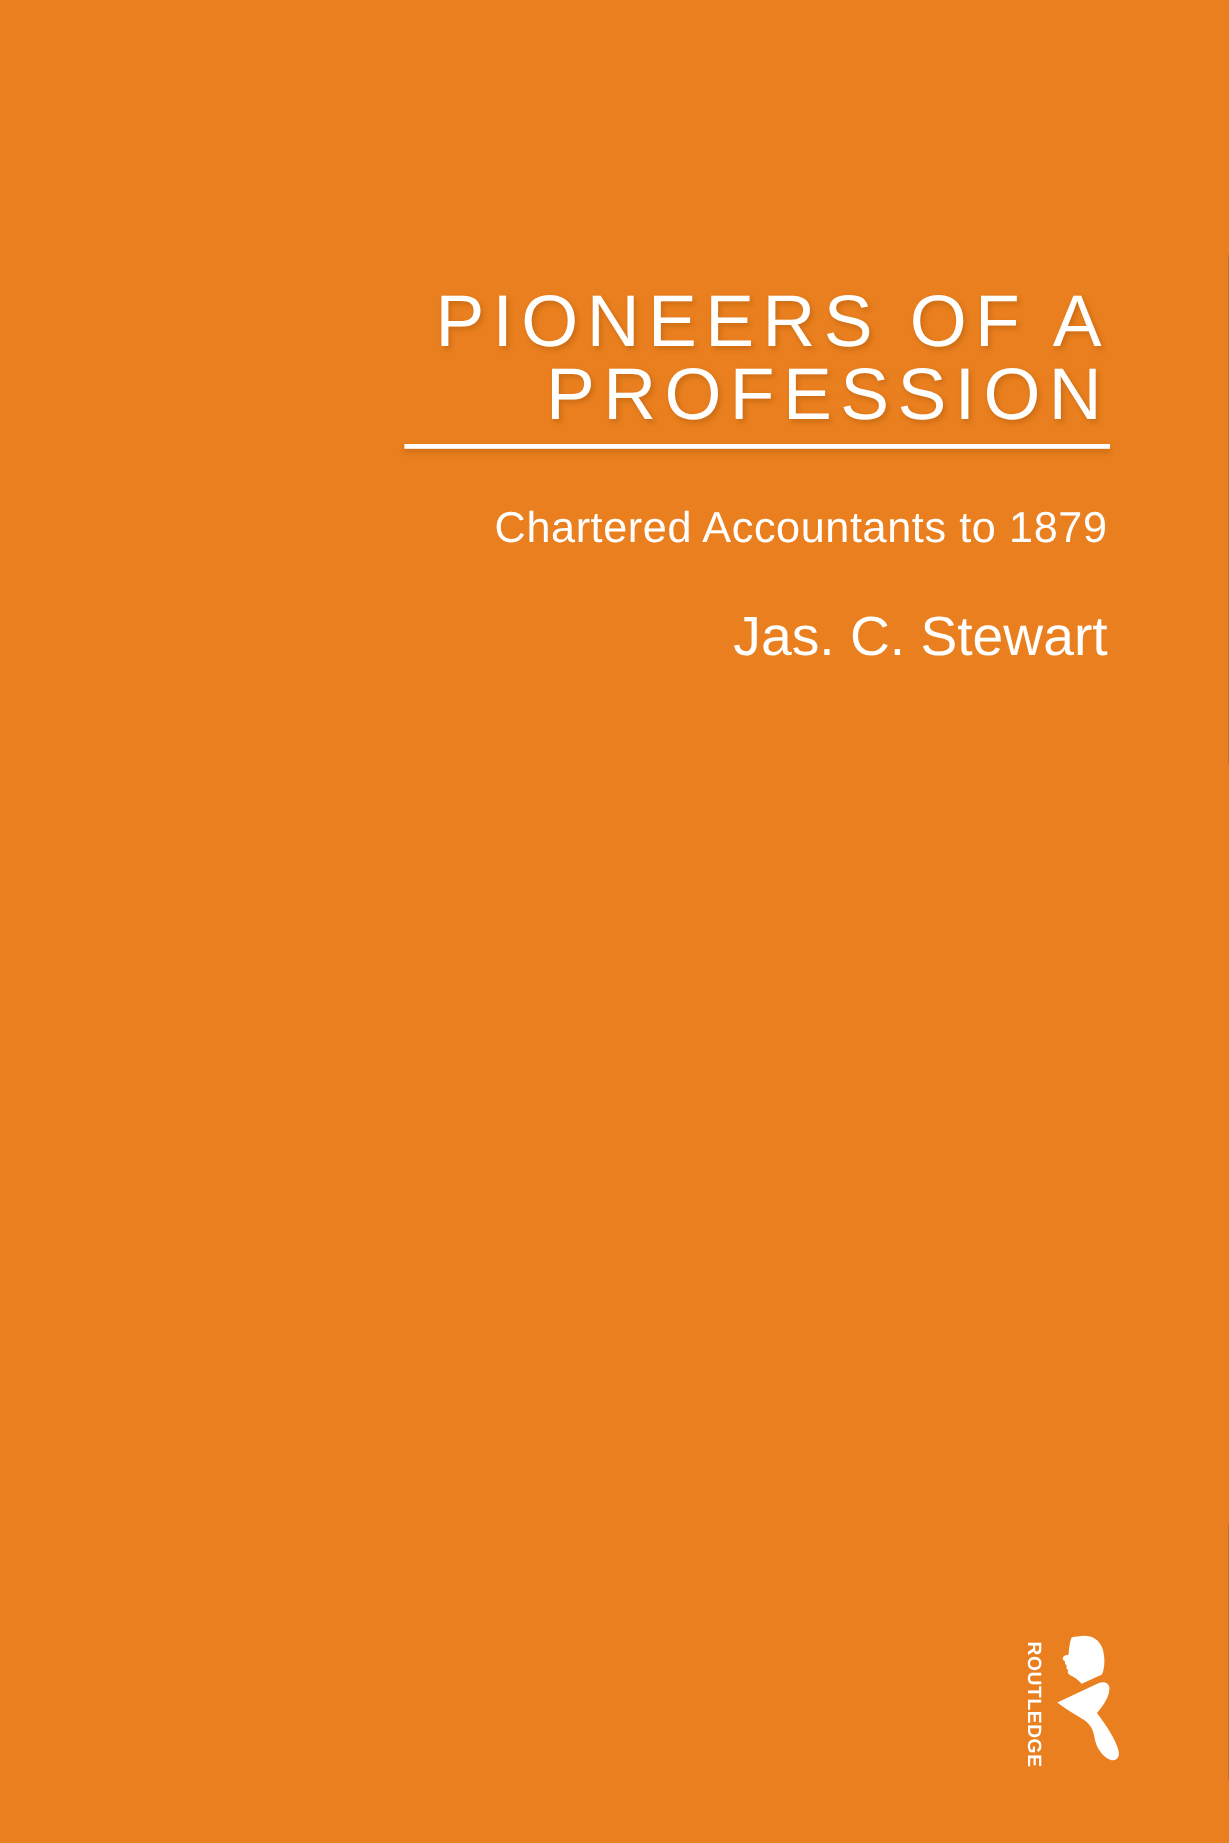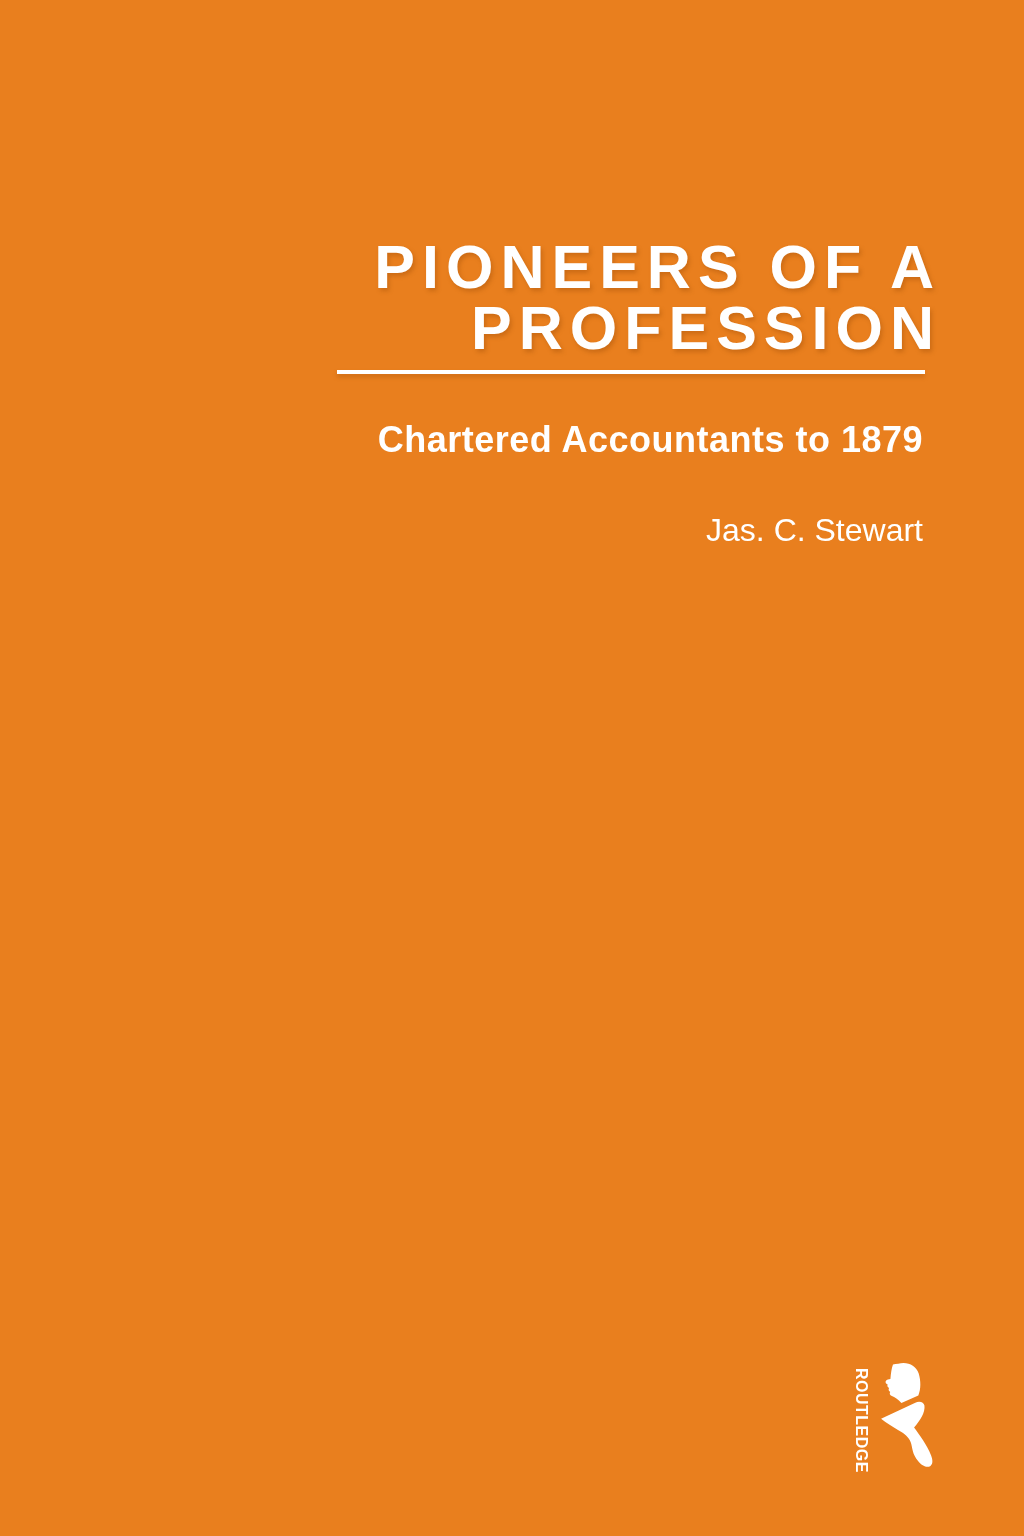--- a/index.html
+++ b/index.html
@@ -20,11 +20,11 @@
   .book-title {
     position: absolute;
     top: 237px;
-    right: 83px;
+    right: 99px;
     margin: 0;
     text-align: right;
     white-space: pre-line;
-    font-weight: bold;
+    font-weight: normal;
     font-size: 61px;
     line-height: 61px;
     letter-spacing: 7px;

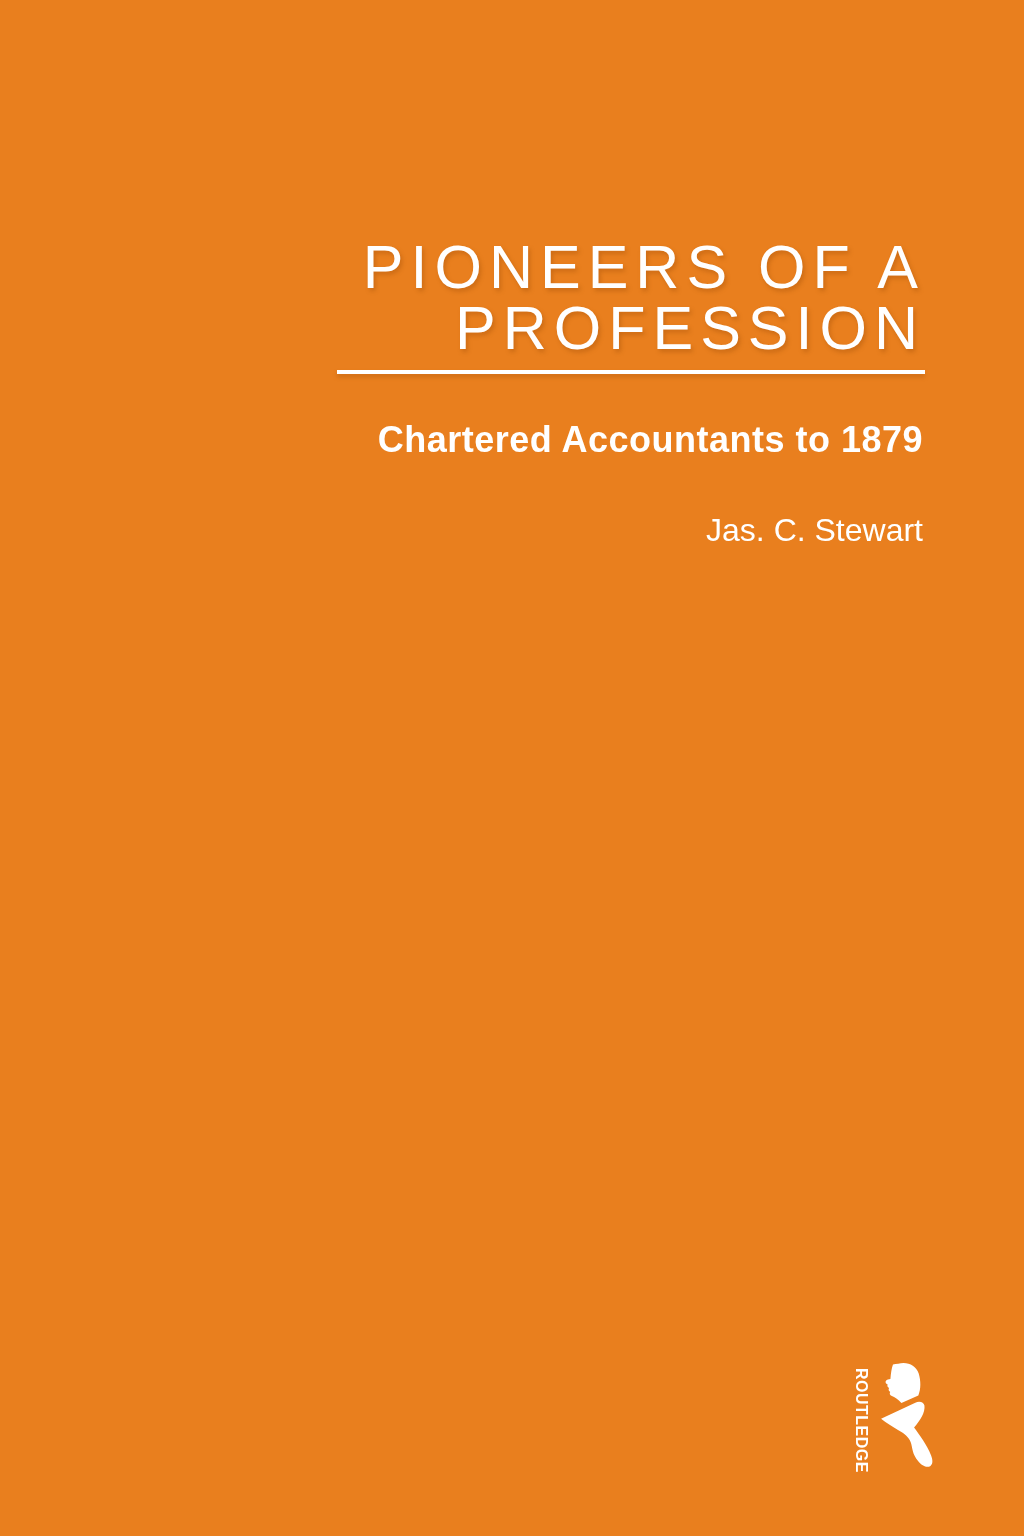--- a/index.html
+++ b/index.html
@@ -48,7 +48,6 @@
     line-height: 40px;
     letter-spacing: 0.5px;
     text-align: right;
-    font-weight: bold;
   }
   .book-author {
     position: absolute;

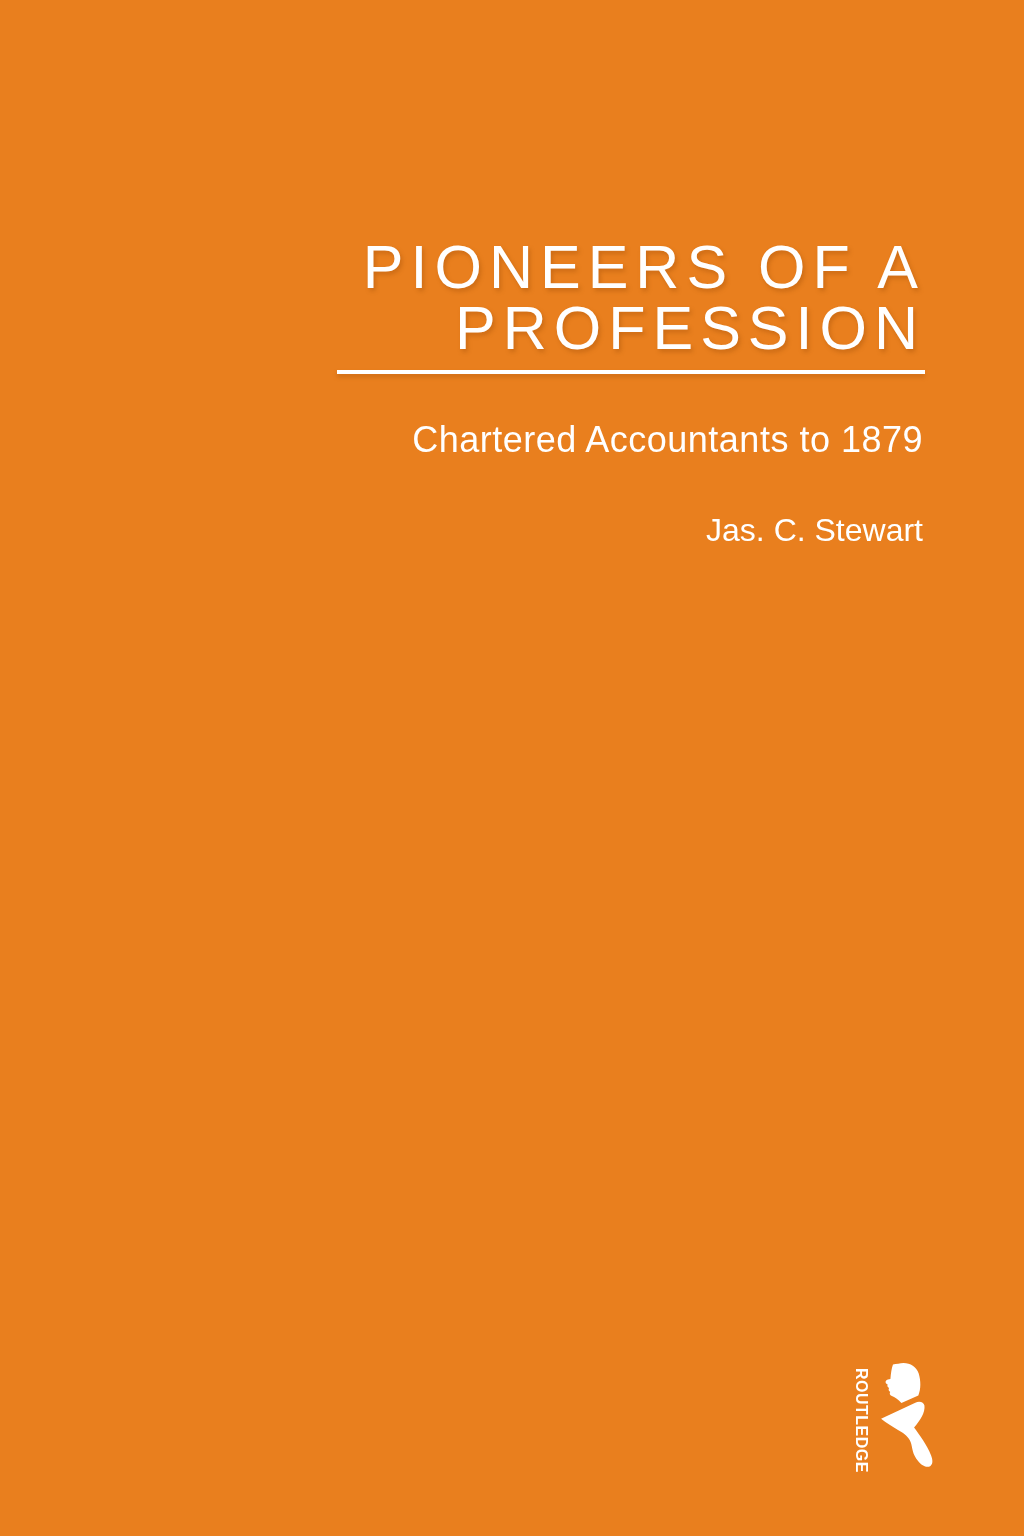--- a/index.html
+++ b/index.html
@@ -53,7 +53,7 @@
     position: absolute;
     top: 509px;
     right: 101px;
-    font-size: 32px;
+    font-size: 46px;
     line-height: 42px;
     text-align: right;
   }

